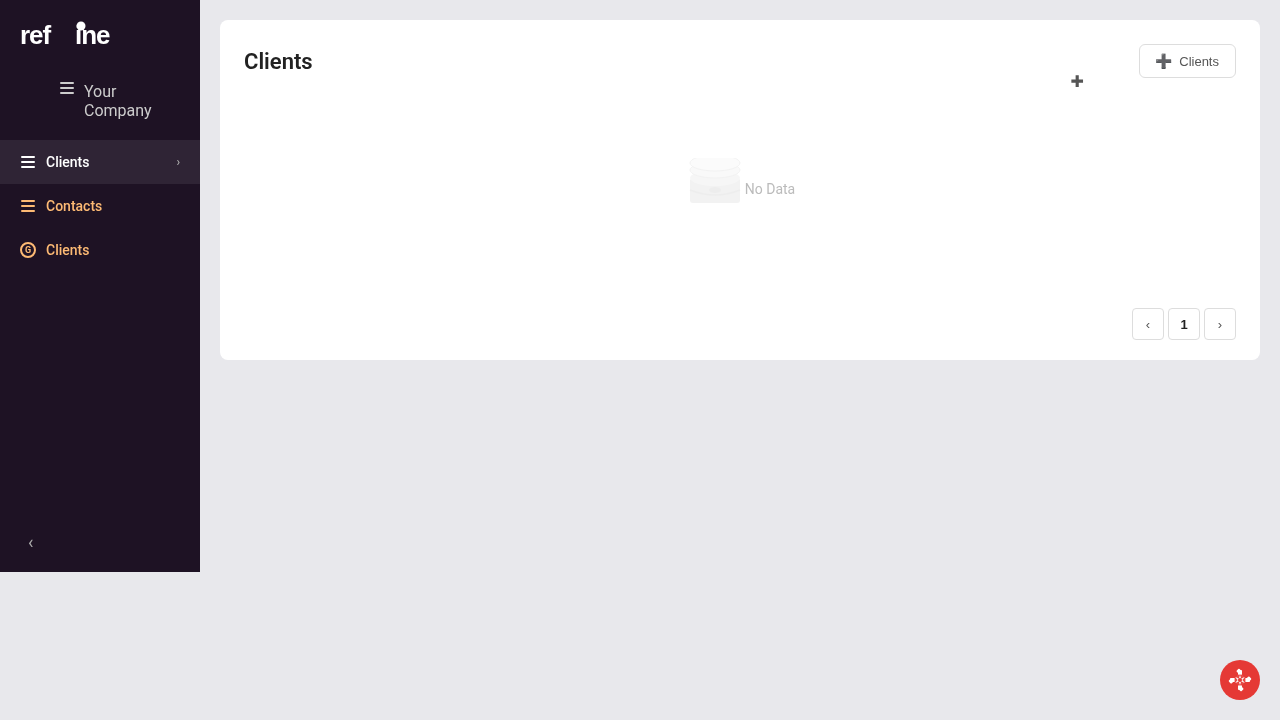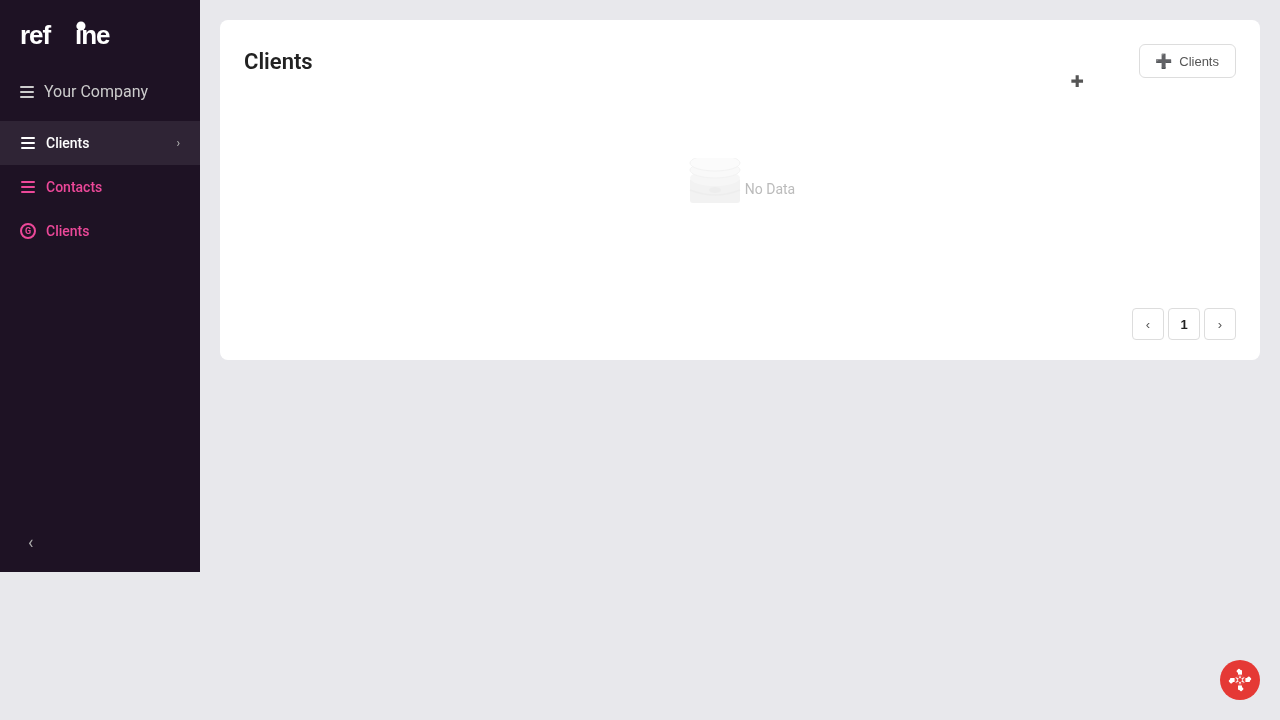--- a/index.html
+++ b/index.html
@@ -32,10 +32,11 @@
     #company-item {
       padding: 16px 20px;
       display: flex;
-      align-items: center;
+      align-items: flex-start;
       gap: 10px;
       cursor: pointer;
       color: #ccc;
+      margin-left: 40px;
     }
 
     .nav-items {

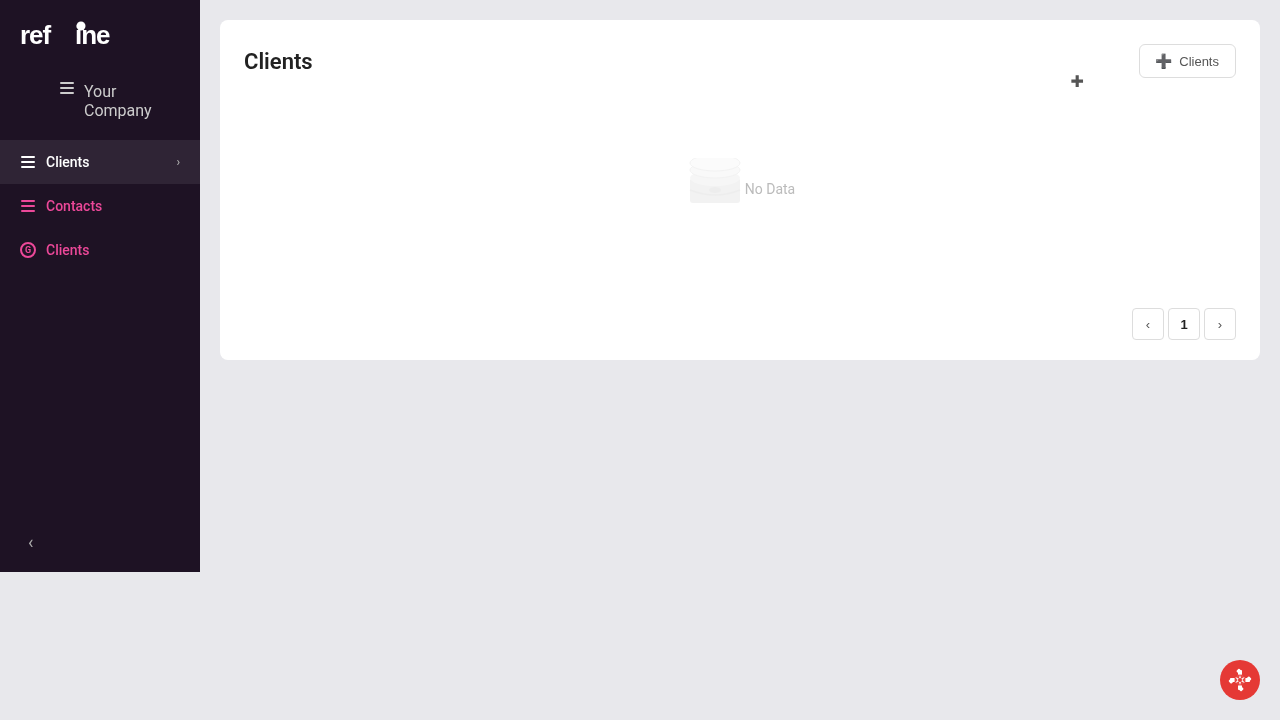--- a/index.html
+++ b/index.html
@@ -50,7 +50,7 @@
       align-items: center;
       gap: 10px;
       cursor: pointer;
-      color: #ec4899;
+      color: #fdba74;
       font-size: 14px;
       font-weight: 500;
       position: relative;

